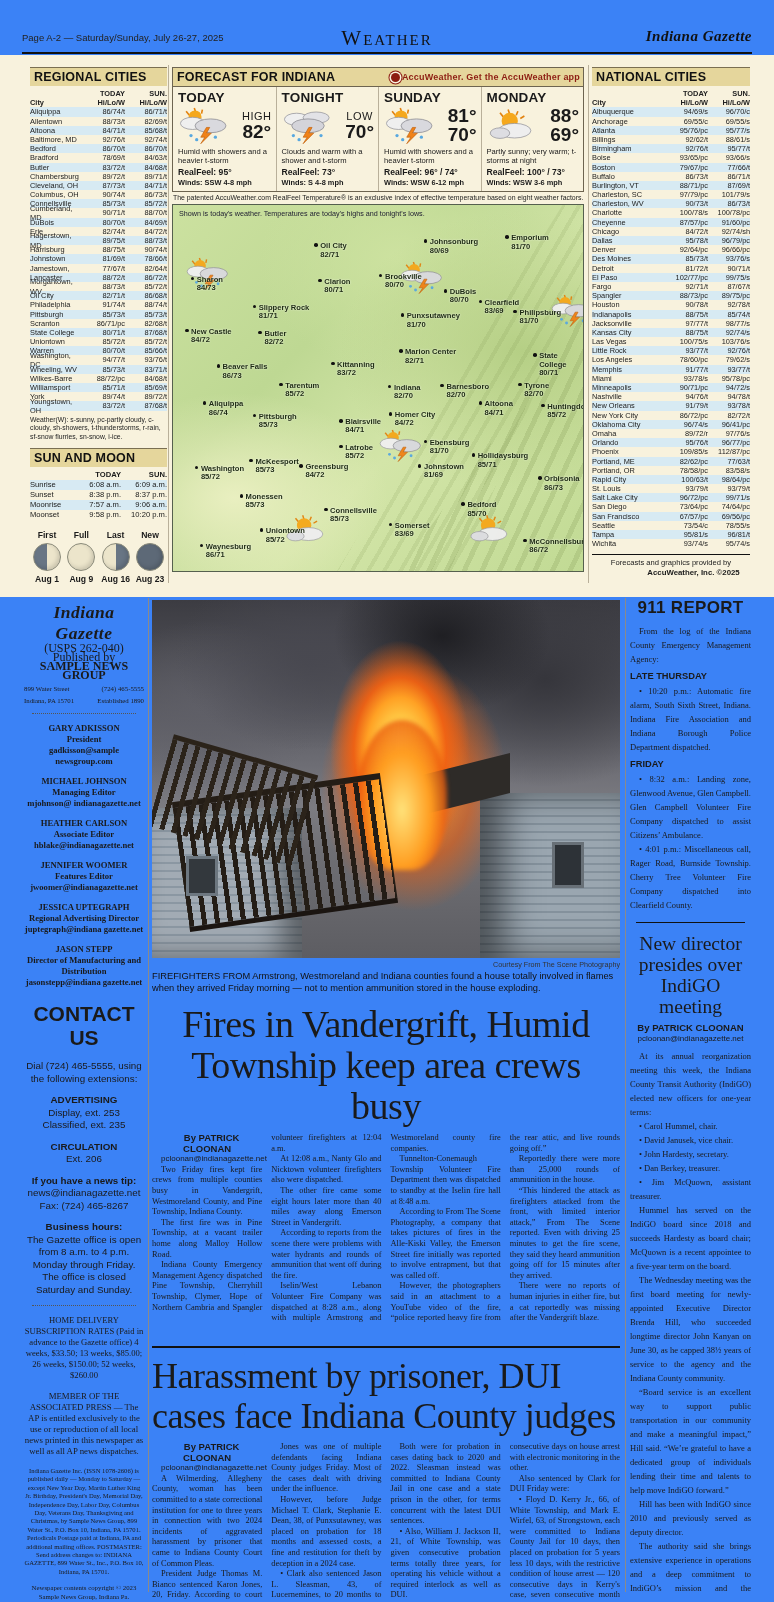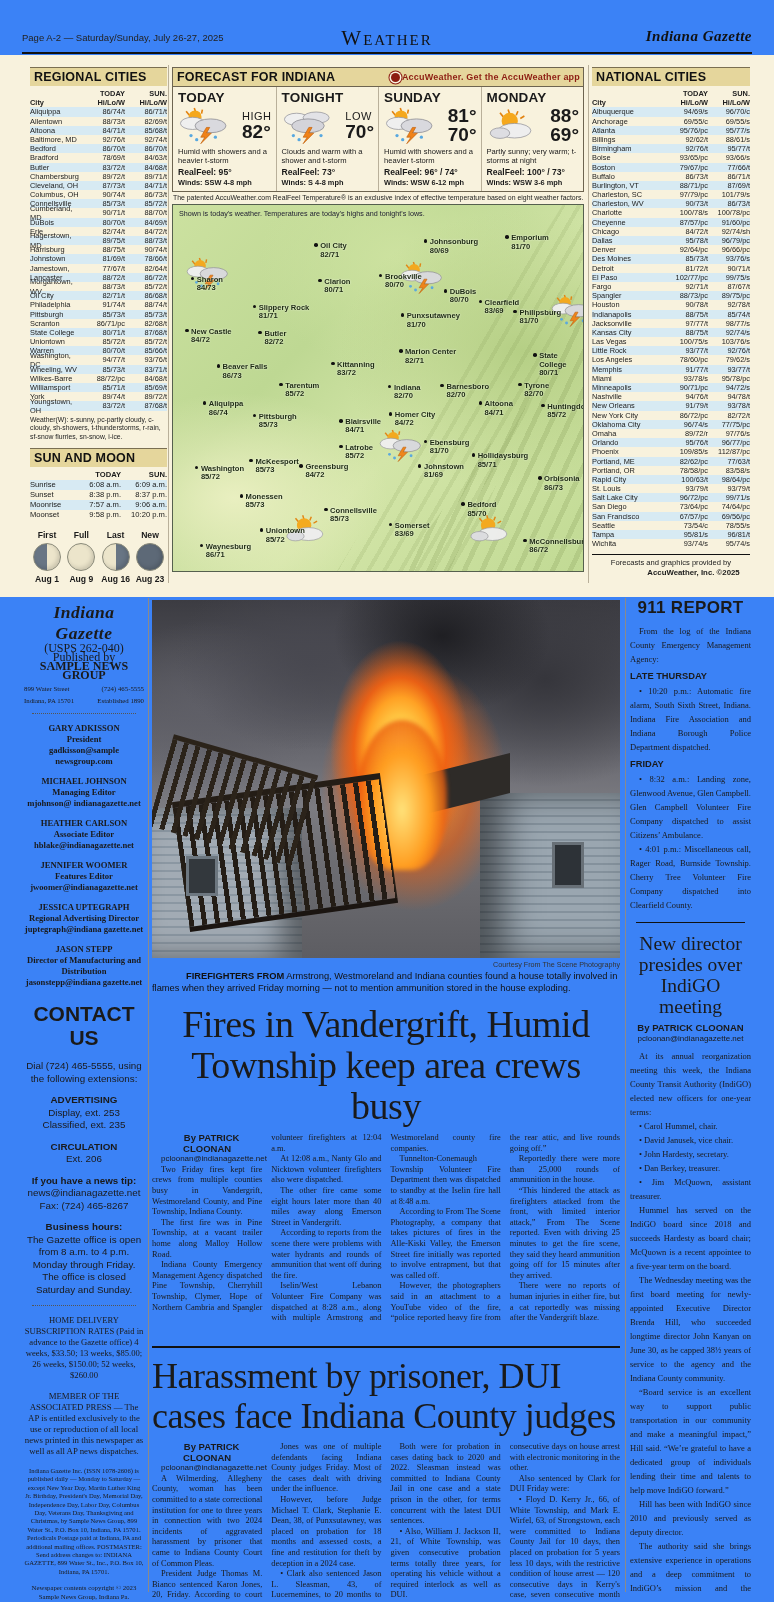--- a/index.html
+++ b/index.html
@@ -53,7 +53,7 @@
   .p-day{font-family:"Liberation Sans",sans-serif;font-weight:bold;font-size:13.5px;letter-spacing:.2px;}
   .p-mid{display:flex;align-items:center;height:40px;}
   .p-ico{width:52px;height:38px;flex:none;}
-  .p-temps{margin-left:auto;text-align:left;font-family:"Liberation Sans",sans-serif;}
+  .p-temps{margin-left:auto;text-align:center;font-family:"Liberation Sans",sans-serif;}
   .p-tlabel{font-size:11px;letter-spacing:.5px;}
   .p-temp{font-size:19px;font-weight:bold;line-height:19px;}
   .p-desc{font-family:"Liberation Sans",sans-serif;font-size:7.6px;line-height:9px;margin-top:2px;min-height:18px;}

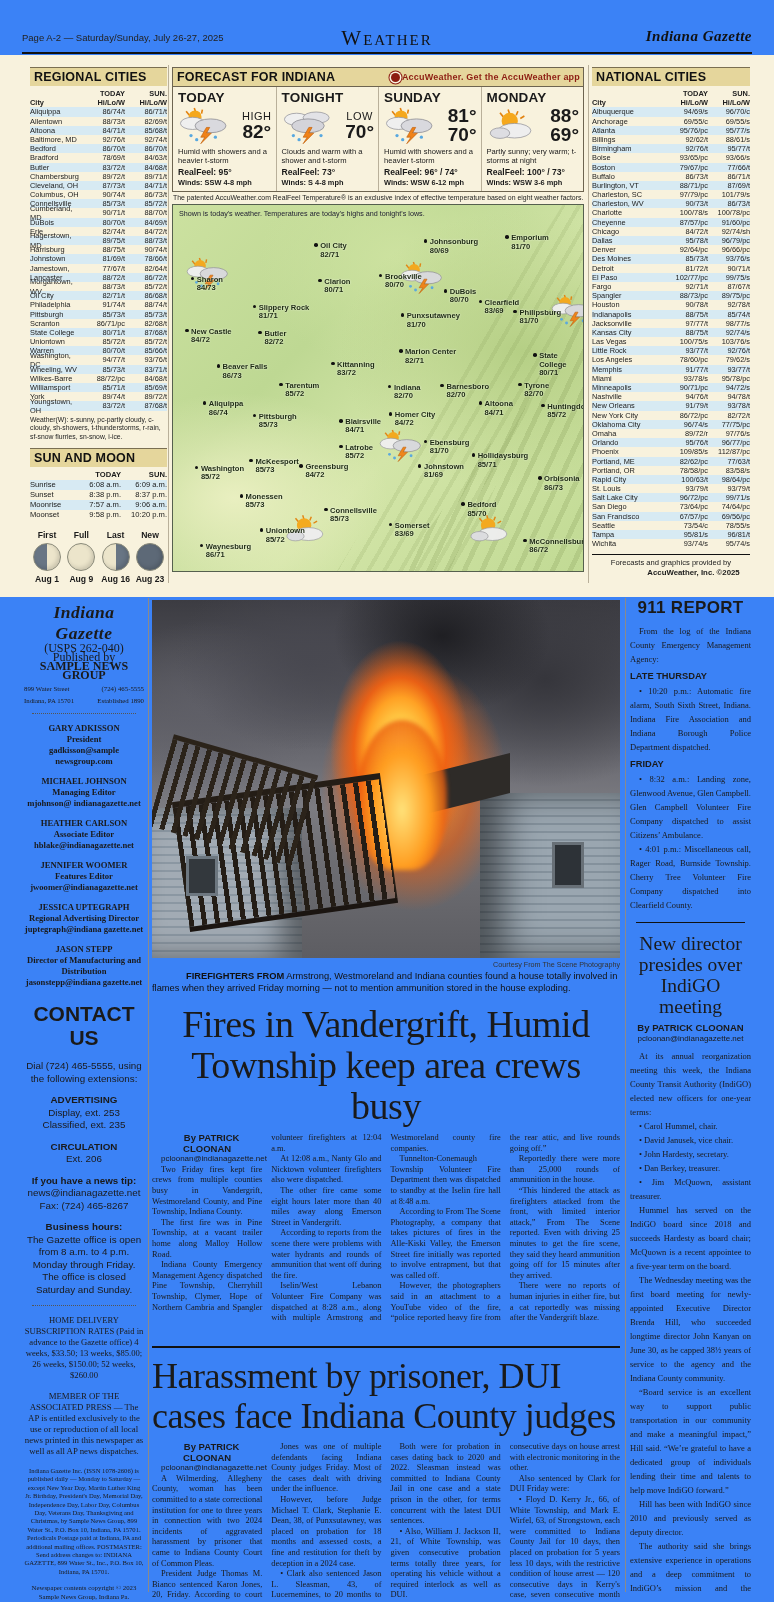--- a/index.html
+++ b/index.html
@@ -931,7 +931,7 @@
           <div class="t-row">
             <span class="c-city">Oklahoma City</span>
             <span class="c-v">96/74/s</span>
-            <span class="c-v">77/75/pc</span>
+            <span class="c-v">96/41/pc</span>
           </div>
           <div class="t-row">
             <span class="c-city">Omaha</span>

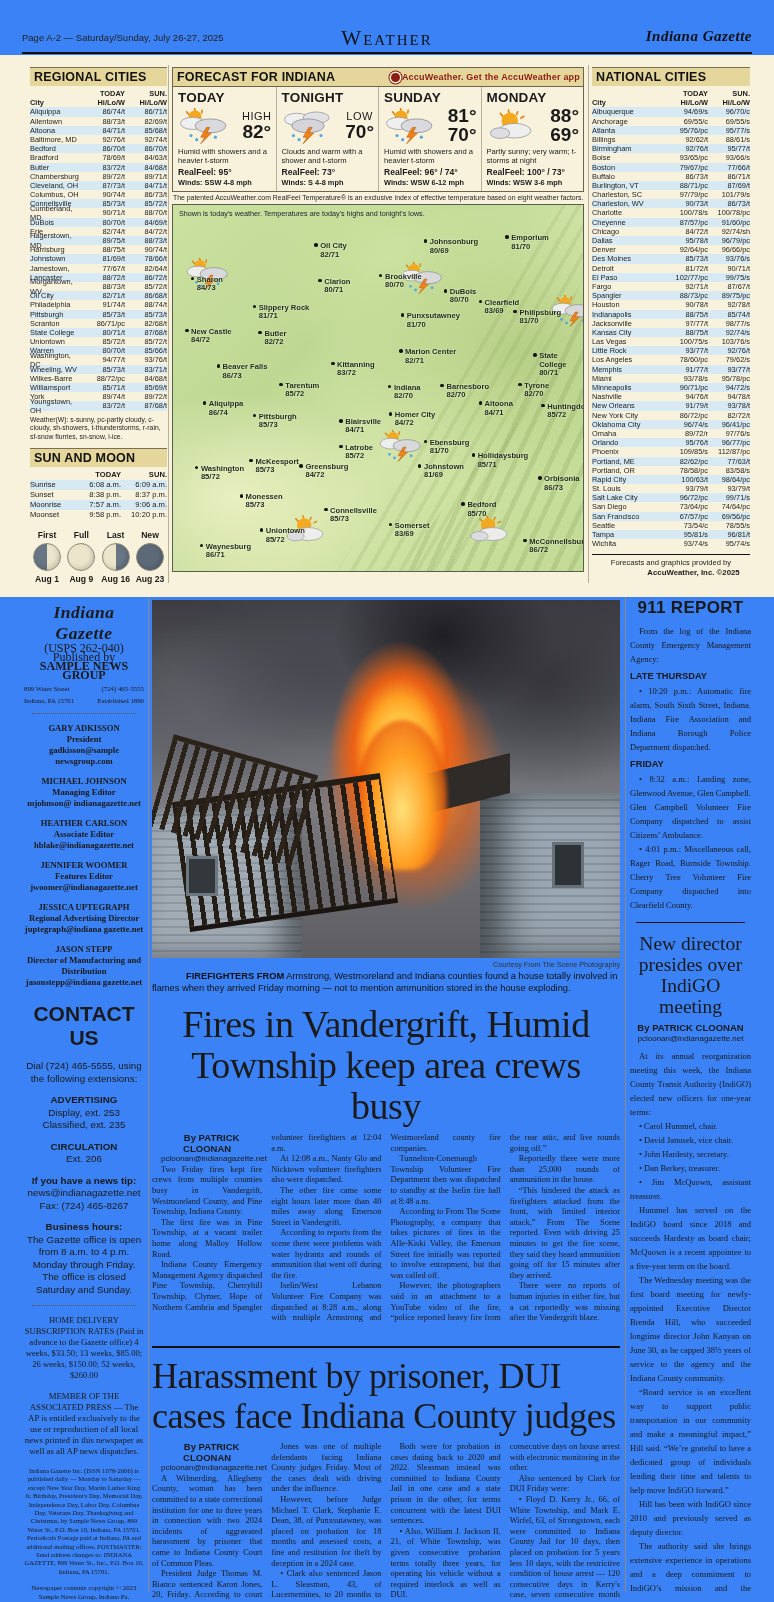--- a/index.html
+++ b/index.html
@@ -124,7 +124,7 @@
     background:radial-gradient(ellipse at 50% 60%,#ffe27a 0%,#ff9d20 45%,rgba(235,90,15,.75) 70%,rgba(120,50,20,0) 100%);filter:blur(2px);}
   .ph-credit{text-align:right;font-family:"Liberation Sans",sans-serif;font-size:7.2px;color:#333;margin:2px 0 1px;}
   .caption{font-family:"Liberation Sans",sans-serif;font-size:9.3px;line-height:12px;color:#111;}
-  .caption b{font-weight:bold;margin-left:34px;}
+  .caption b{font-weight:normal;}
 
   
   .headline1{font-size:38px;line-height:41px;text-align:center;letter-spacing:-.5px;margin:10px 0 6px;font-weight:400;}

